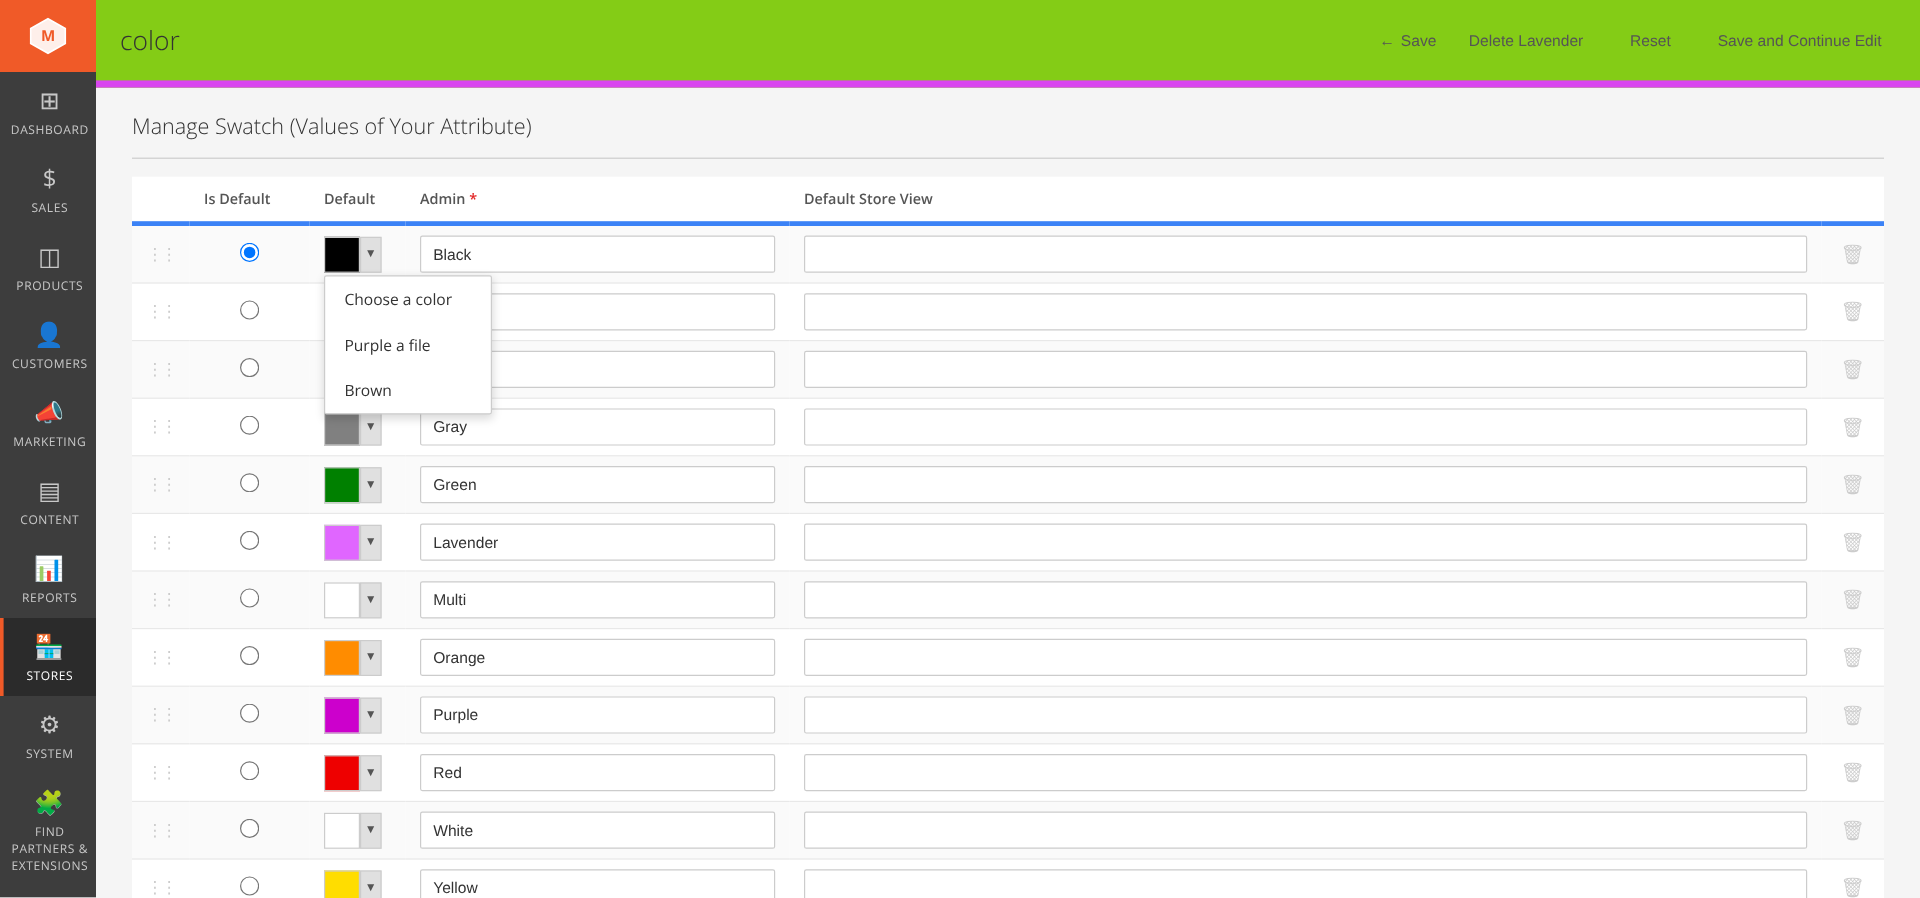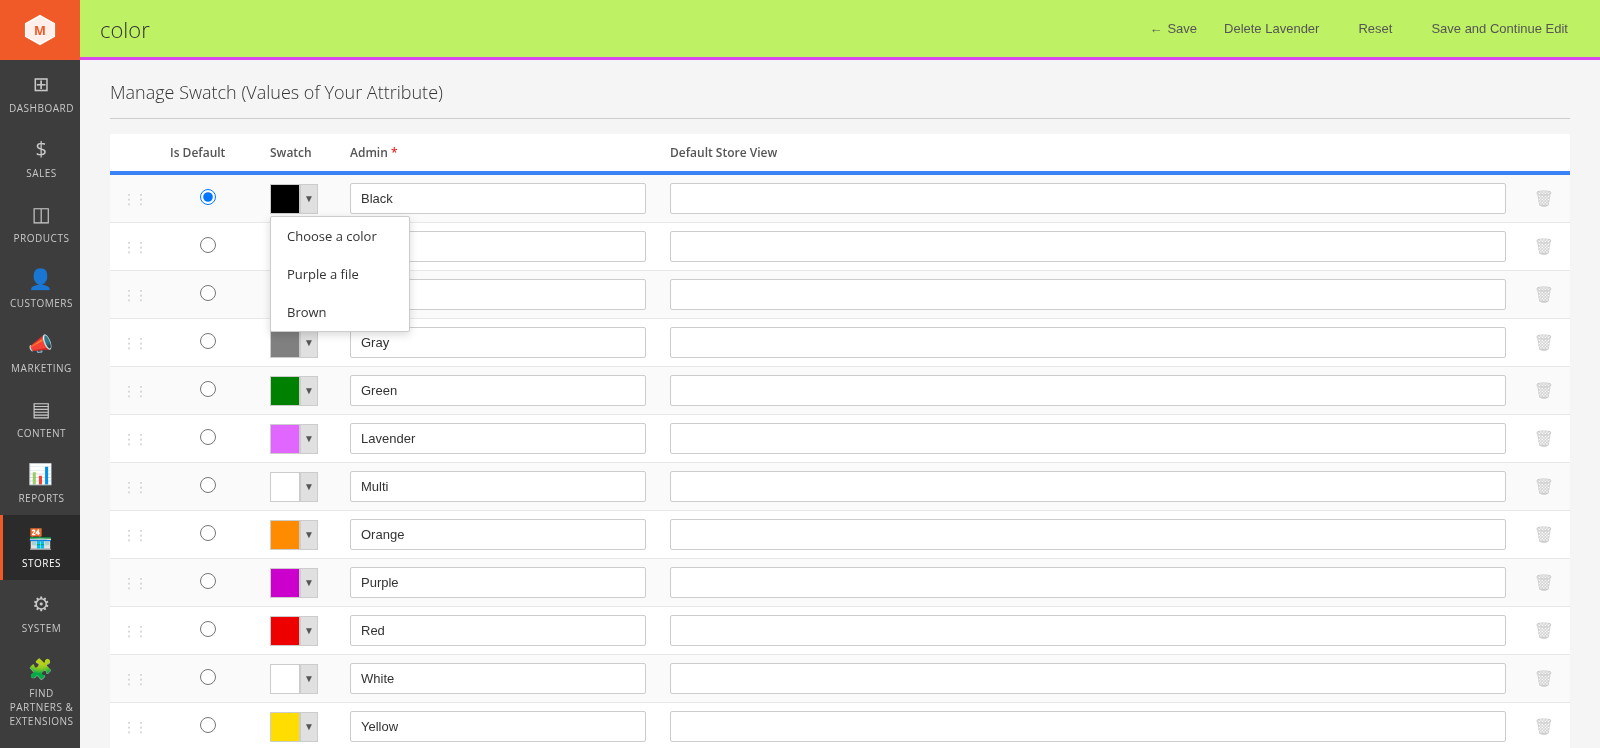--- a/index.html
+++ b/index.html
@@ -49,9 +49,9 @@
 
     
     .header {
-      background: #bef264;
-      border-bottom: 3px solid #d946ef;
-      height: 60px;
+      background: #84cc16;
+      border-bottom: 6px solid #d946ef;
+      height: 73px;
       display: flex;
       align-items: center;
       padding: 0 20px;

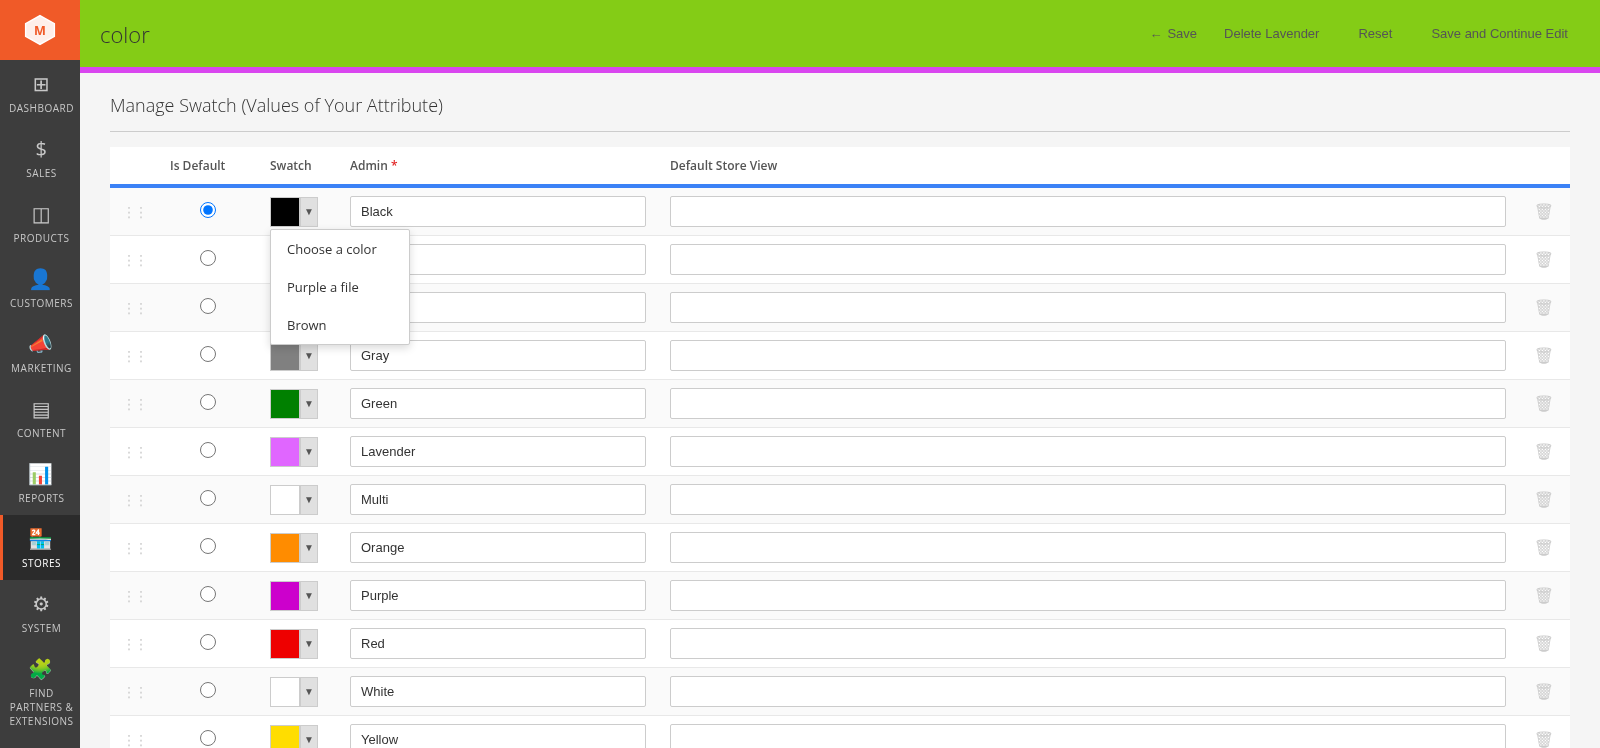--- a/index.html
+++ b/index.html
@@ -284,7 +284,7 @@
         <tr>
           <th class="col-drag"></th>
           <th class="col-default">Is Default</th>
-          <th class="col-swatch">Swatch</th>
+          <th class="col-swatch">Default</th>
           <th class="col-admin required">Admin</th>
           <th class="col-store">Default Store View</th>
           <th class="col-delete"></th>

